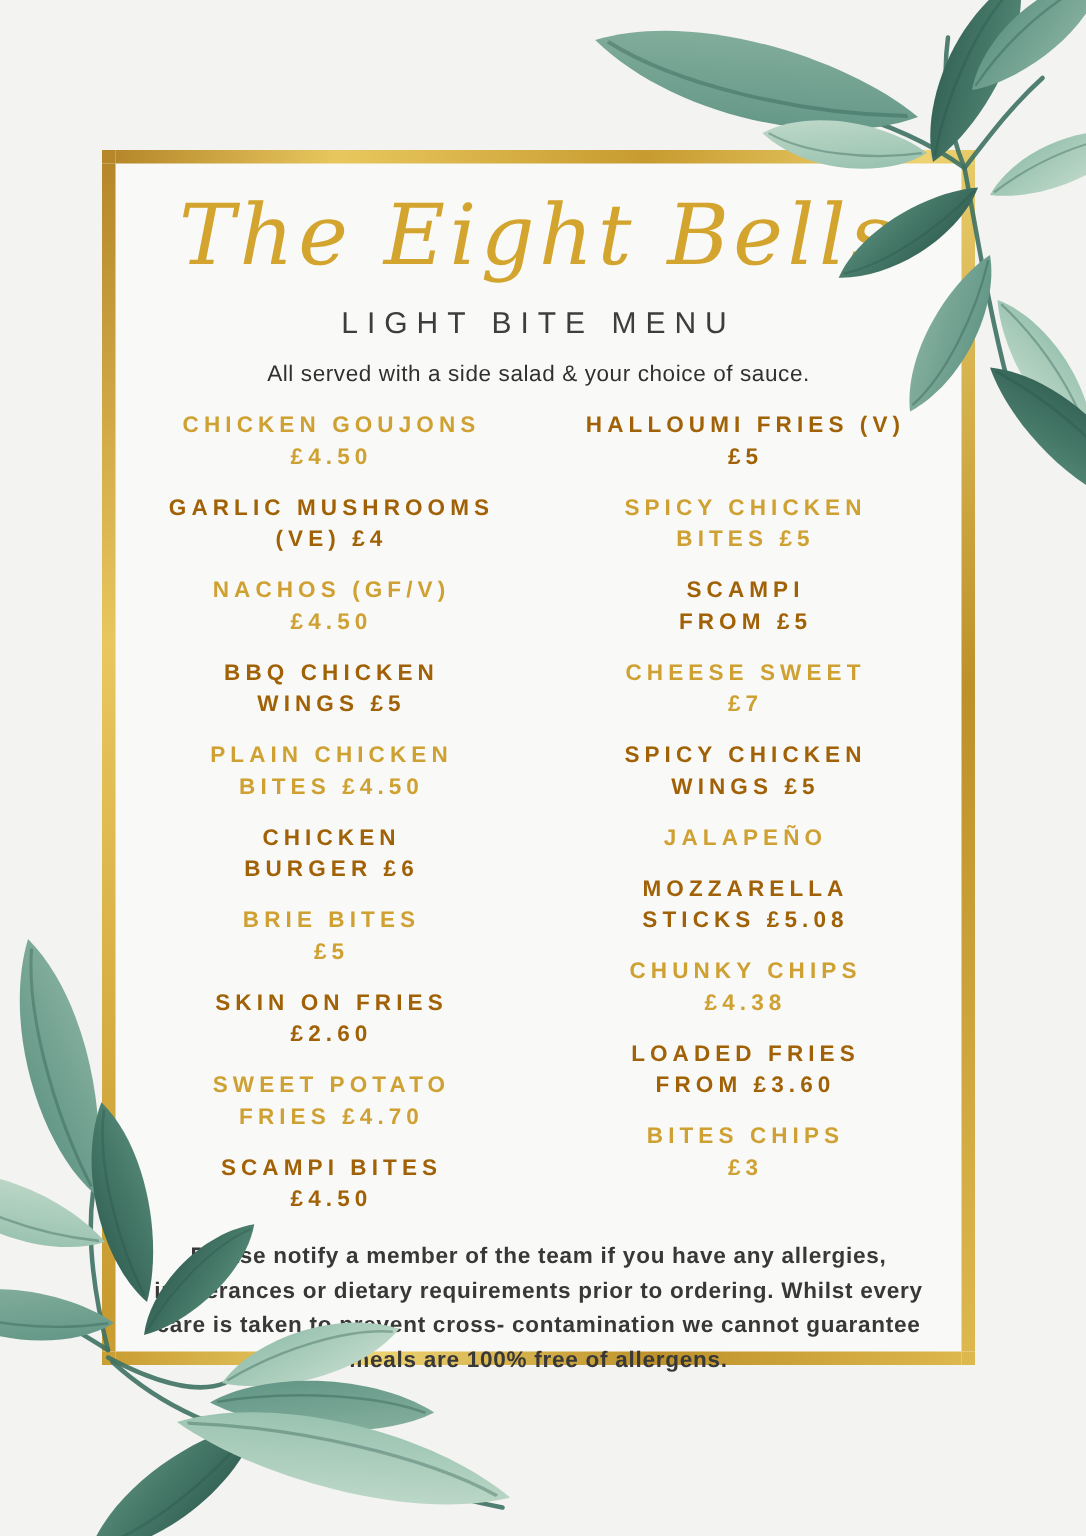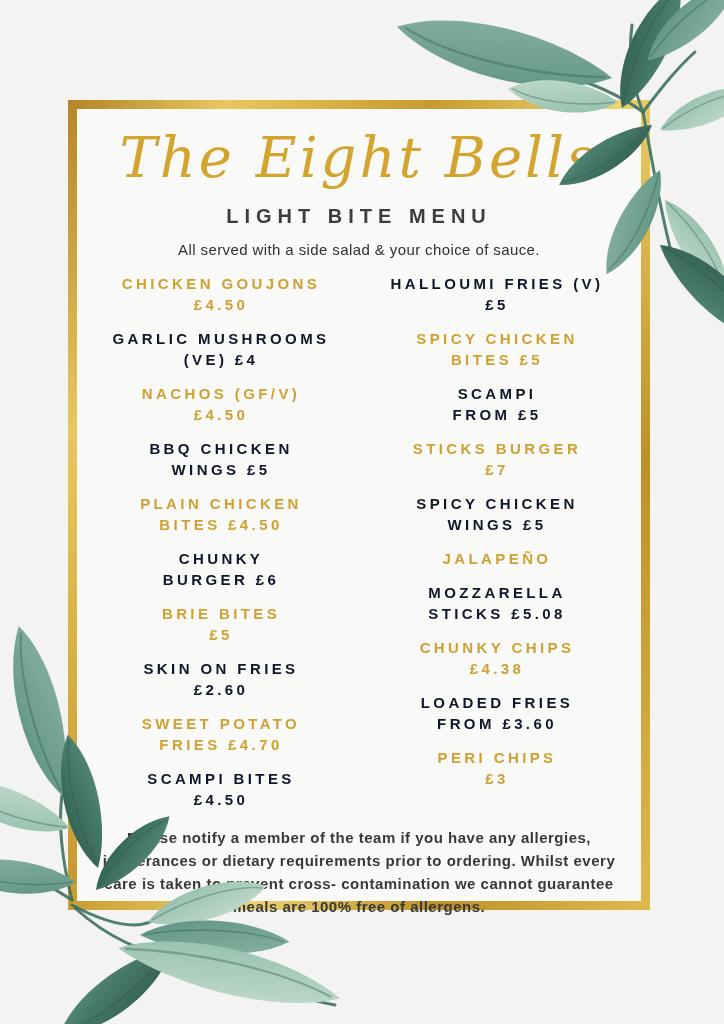--- a/index.html
+++ b/index.html
@@ -34,7 +34,7 @@
   }
   .menu-name {
     margin:12px 0 0 0;
-    font-size:20px; font-weight:bold; letter-spacing:6px;
+    font-size:20px; font-weight:normal; letter-spacing:6px;
     color:#3d3d3d;
   }
   .subtitle {

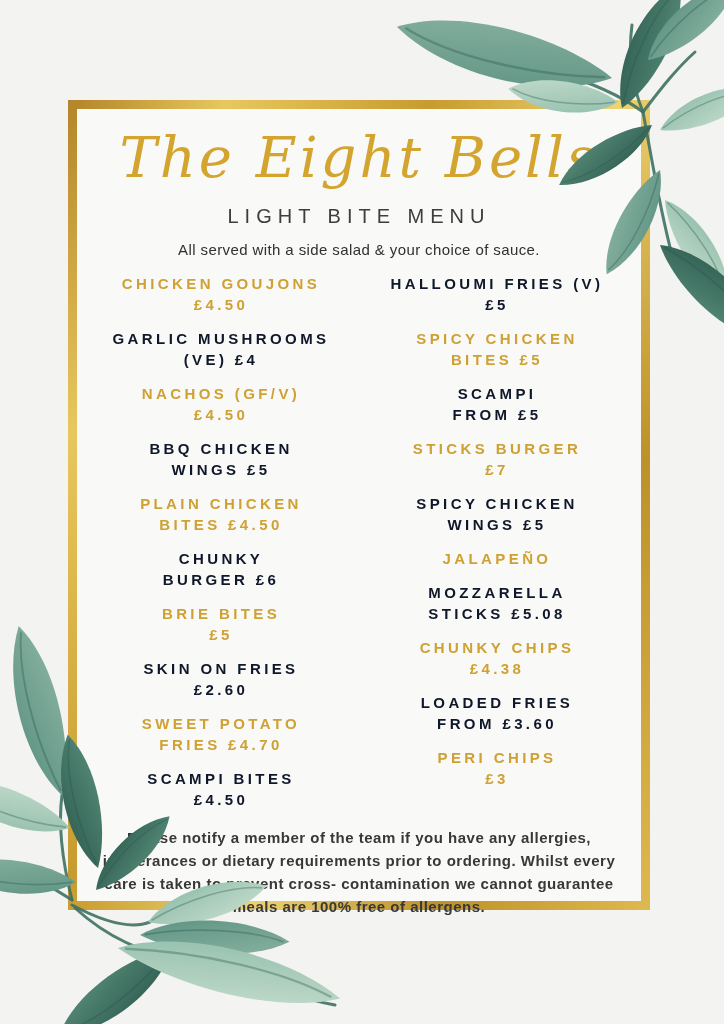--- a/index.html
+++ b/index.html
@@ -50,7 +50,7 @@
     line-height:21px; margin-bottom:13px; white-space:nowrap;
   }
   .item.gold  { color:#cfa133; }
-  .item.green { color:#0f172a; }
+  .item.green { color:#a16207; }
 
   .footer { margin-top:3px; }
   .footer-line {

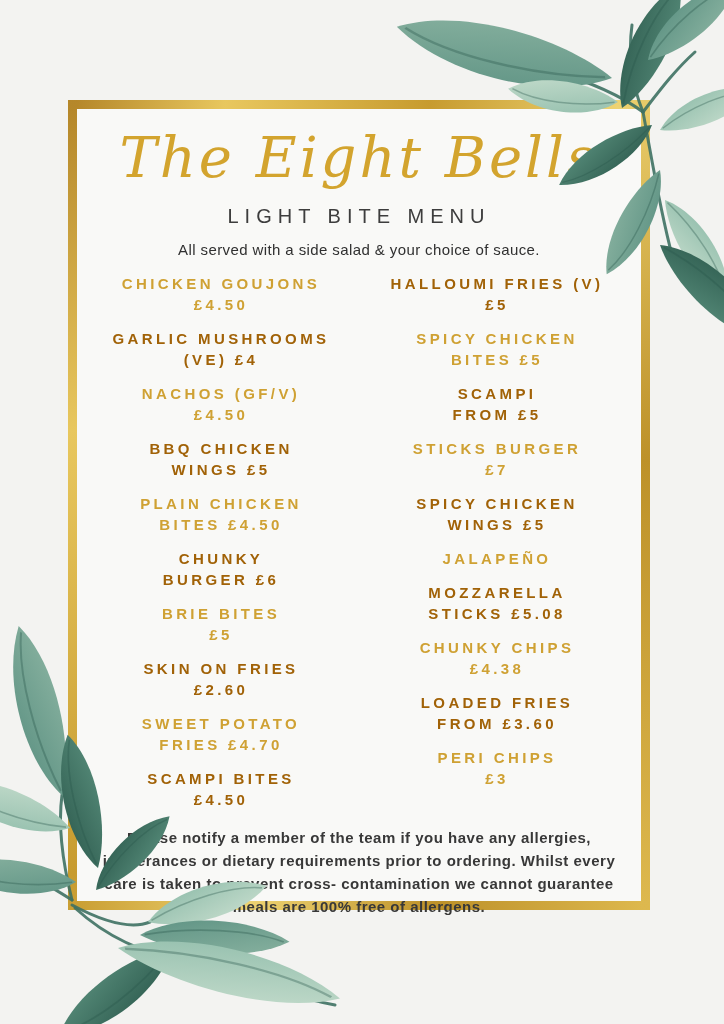--- a/index.html
+++ b/index.html
@@ -184,7 +184,7 @@
             <div>FROM £5</div>
         </div>
         <div class="item gold">
-          <div>STICKS BURGER</div>
+          <div>CHEESE SWEET</div>
             <div>£7</div>
         </div>
         <div class="item green">

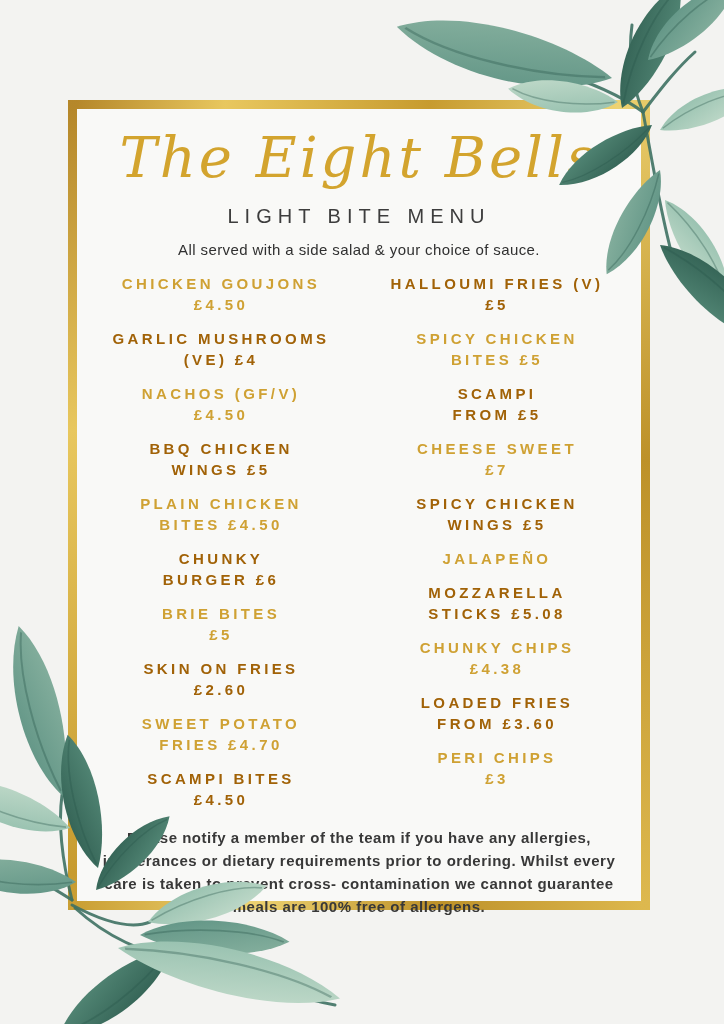--- a/index.html
+++ b/index.html
@@ -150,7 +150,7 @@
             <div>BITES £4.50</div>
         </div>
         <div class="item green">
-          <div>CHUNKY</div>
+          <div>CHICKEN</div>
             <div>BURGER £6</div>
         </div>
         <div class="item gold">

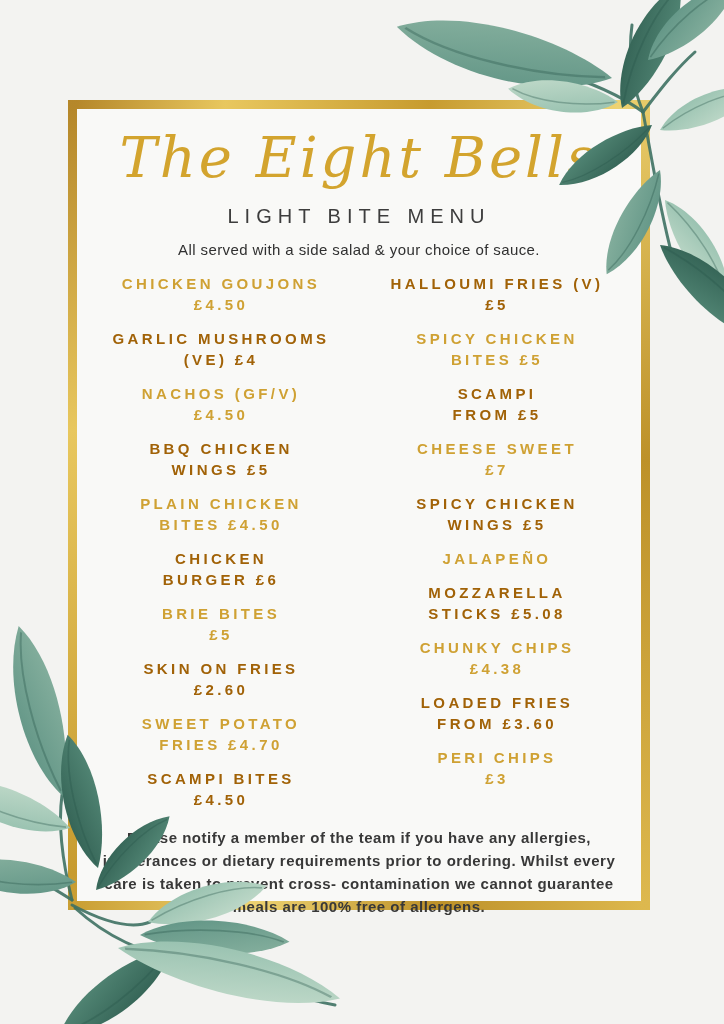--- a/index.html
+++ b/index.html
@@ -207,7 +207,7 @@
             <div>FROM £3.60</div>
         </div>
         <div class="item gold">
-          <div>PERI CHIPS</div>
+          <div>BITES CHIPS</div>
             <div>£3</div>
         </div>
       </div>

